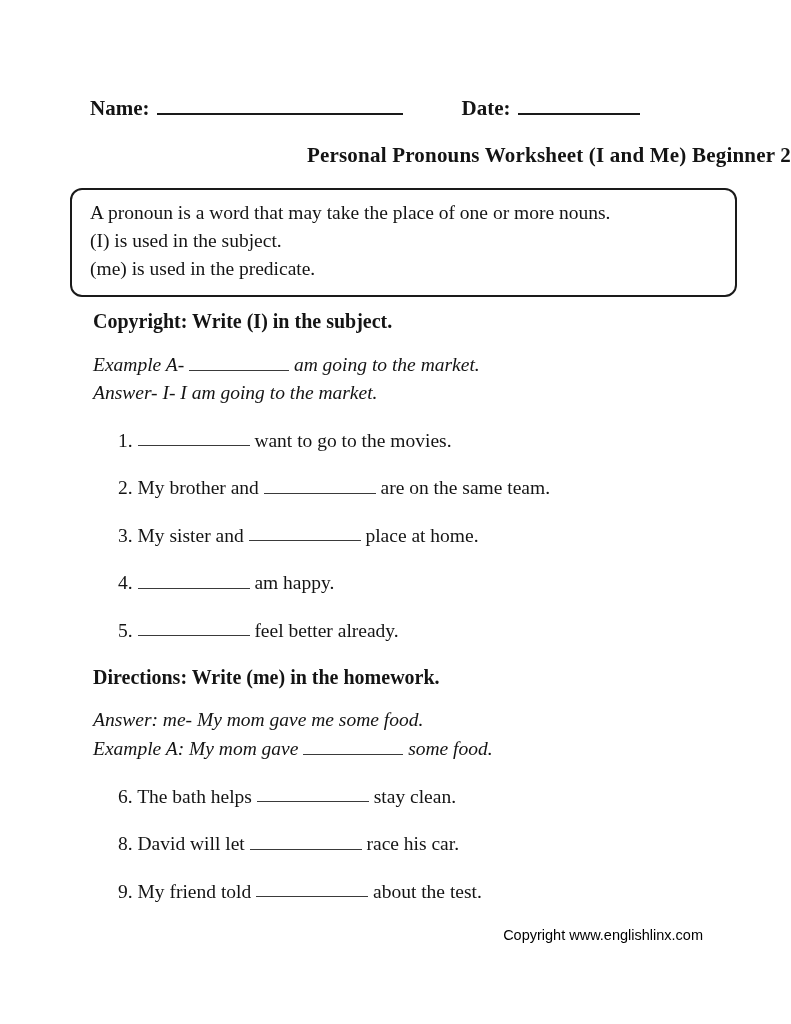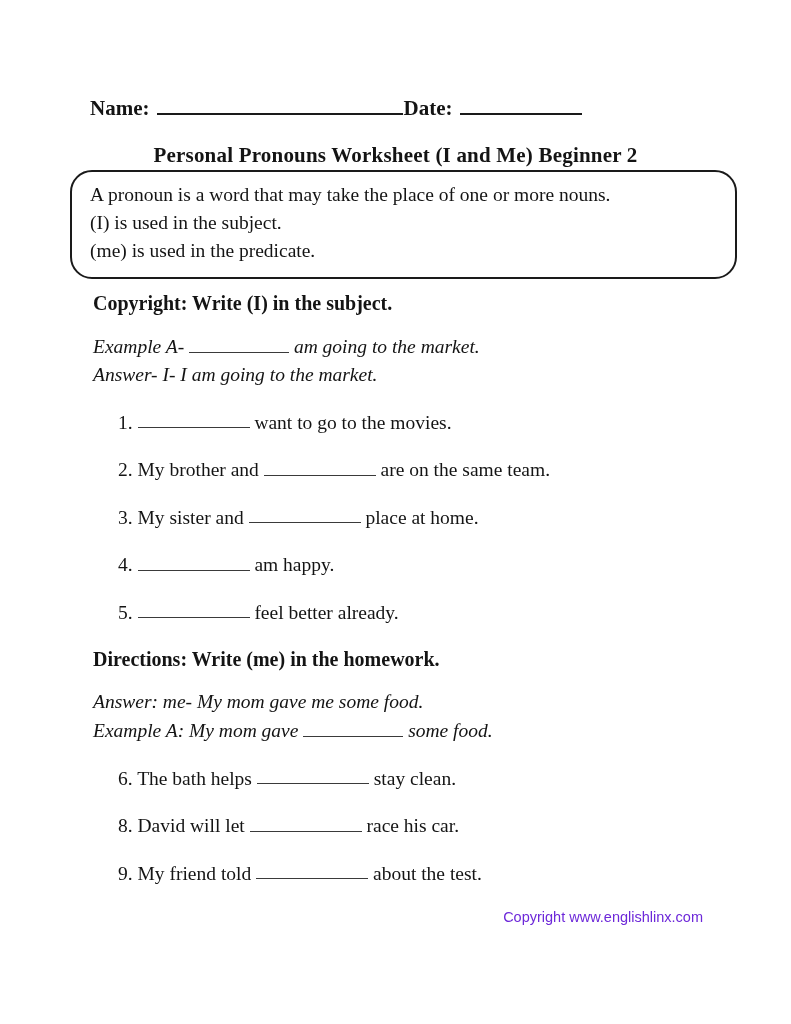--- a/index.html
+++ b/index.html
@@ -34,7 +34,7 @@
   }
   .name-line { width: 246px; }
   .date-line { width: 122px; }
-  .date-label { }
+  .date-label { margin-left: 58px; }
 
   
   .title {

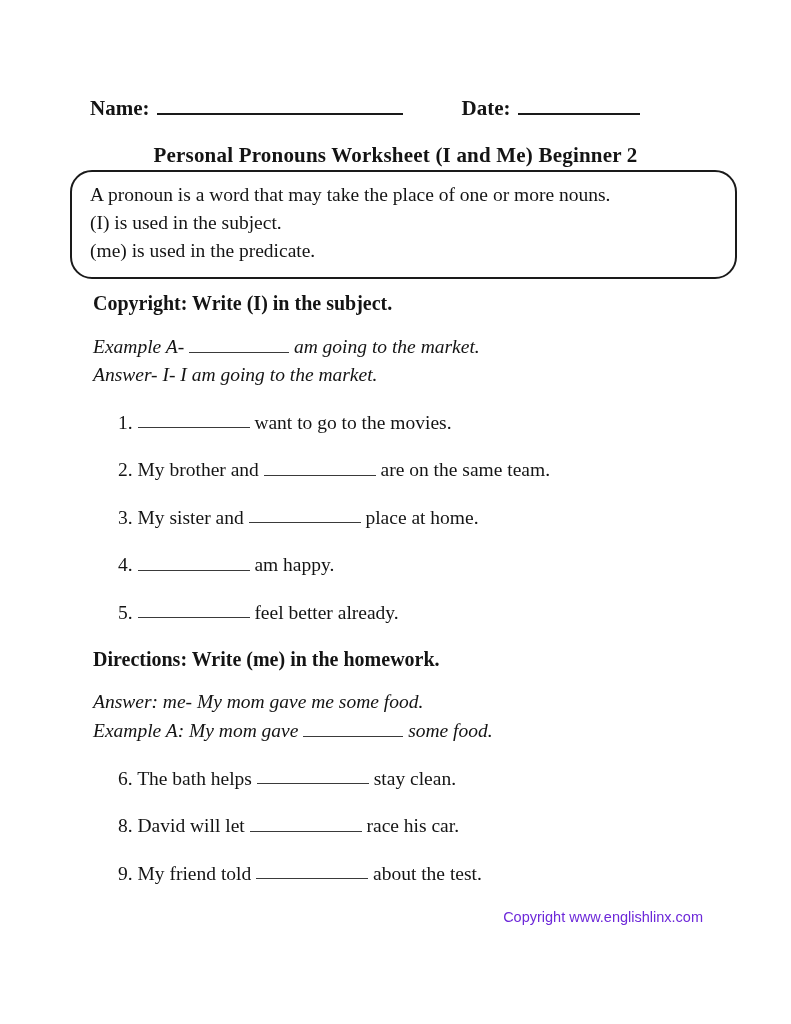--- a/index.html
+++ b/index.html
@@ -39,7 +39,7 @@
   
   .title {
     margin-top: 22px;
-    text-align: center;
+    text-align: right;
     font-size: 21px;
     font-weight: bold;
     letter-spacing: 0.2px;

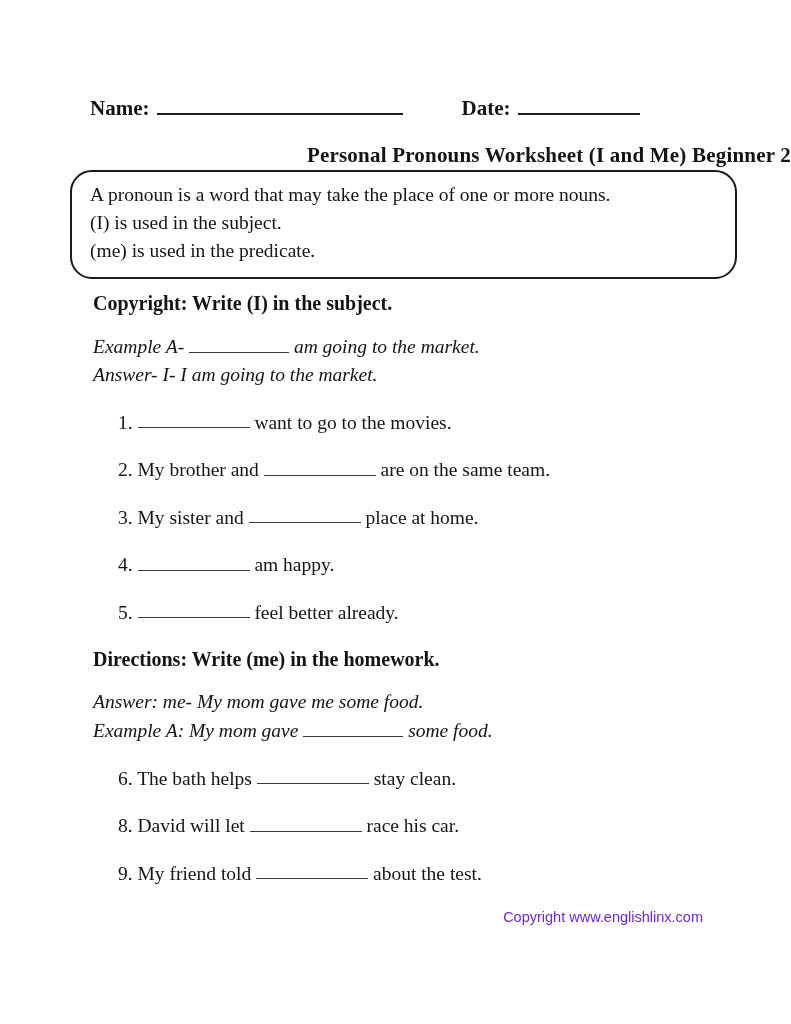--- a/index.html
+++ b/index.html
@@ -47,9 +47,9 @@
 
   
   .info-box {
-    margin: 2px 54px 0 70px;
+    margin: 20px 54px 0 70px;
     border: 2.5px solid #1a1a1a;
-    border-radius: 22px;
+    border-radius: 12px;
     padding: 9px 18px 12px 18px;
     font-size: 19.5px;
     line-height: 28px;

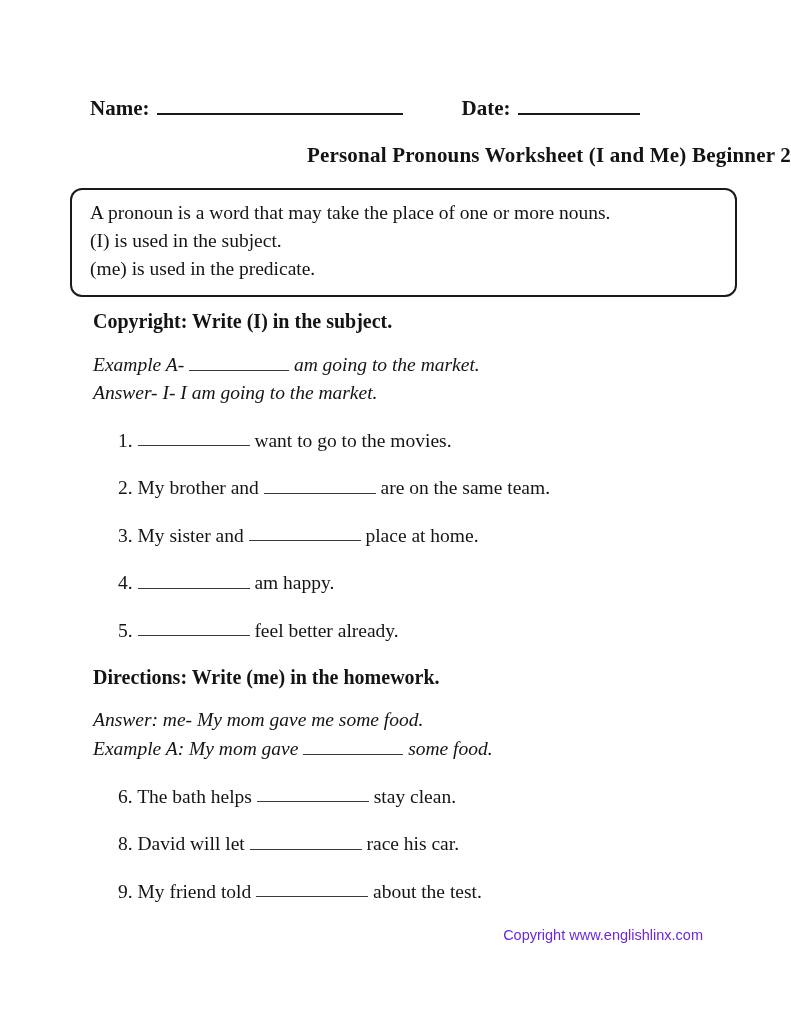--- a/index.html
+++ b/index.html
@@ -95,7 +95,7 @@
     text-align: right;
     font-family: "Liberation Sans", sans-serif;
     font-size: 14.5px;
-    color: #6d28d9;
+    color: #000000;
   }
 </style>
 </head>

